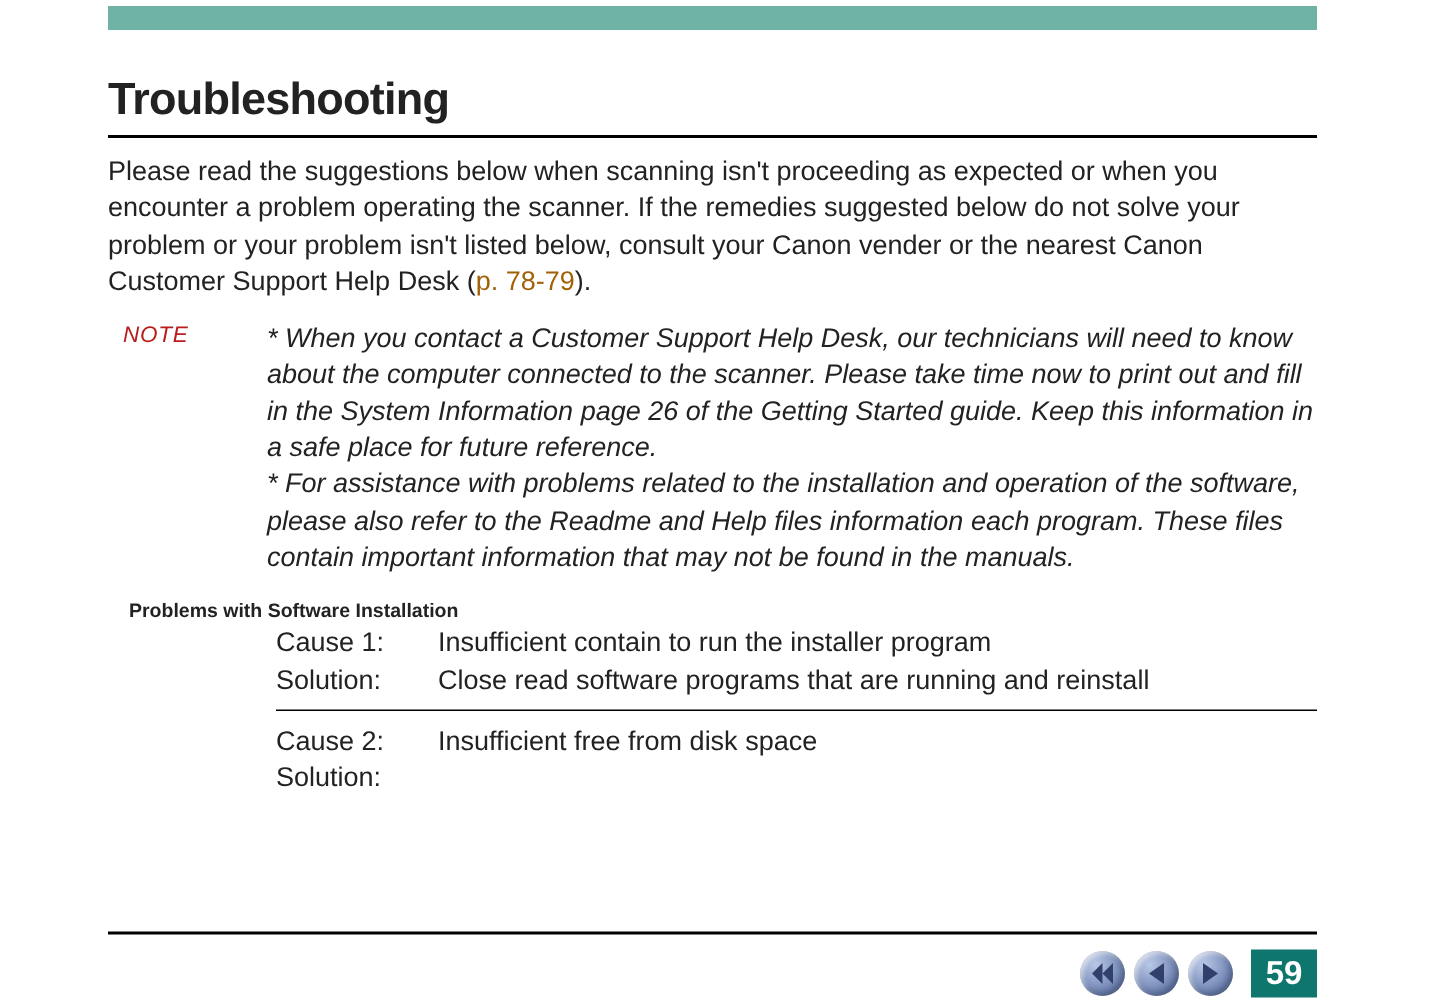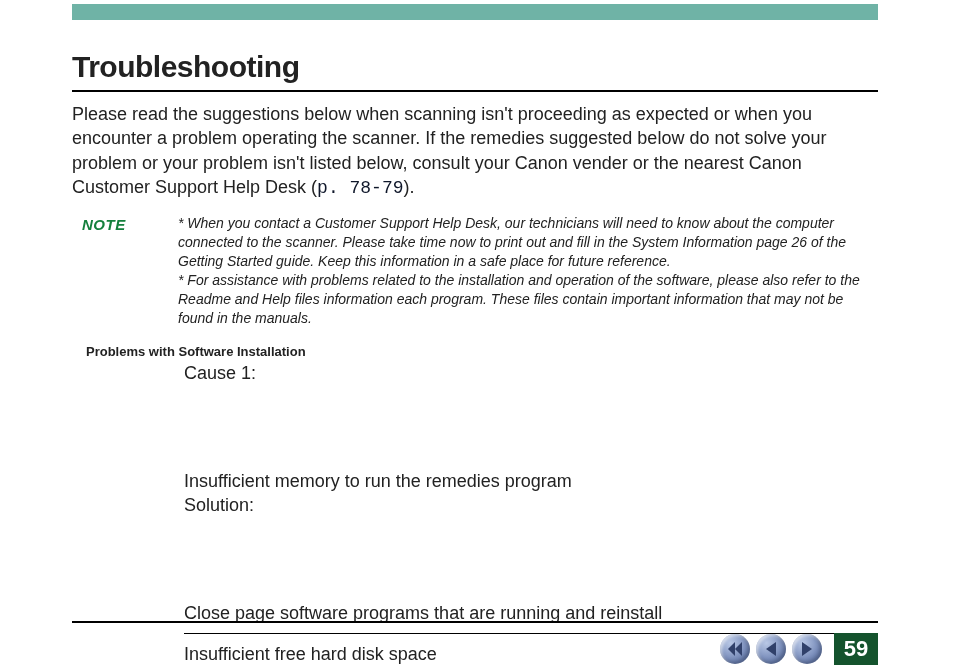--- a/index.html
+++ b/index.html
@@ -47,8 +47,7 @@
     margin-bottom: 14px;
   }
   .link {
-    color: #0f172a;
-    font-family: Liberation Mono, monospace;
+    color: #a16207;
   }
   .note-row {
     display: flex;

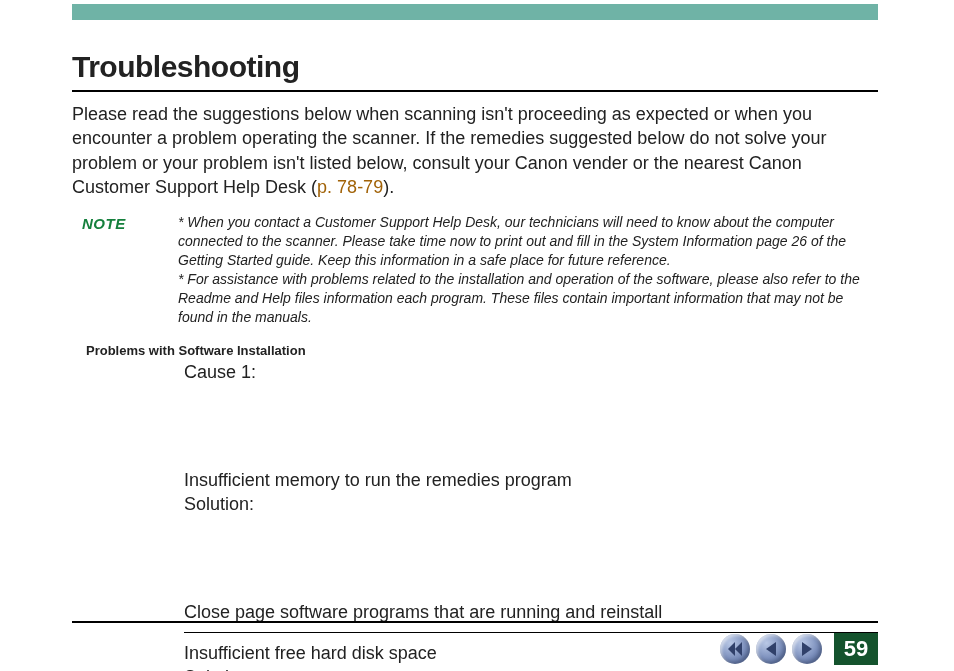--- a/index.html
+++ b/index.html
@@ -61,10 +61,10 @@
   .note-badge span {
     display: inline-block;
     font-size: 15px;
-    font-weight: 700;
+    font-weight: 400;
     letter-spacing: 0.5px;
     font-style: italic;
-    color: #15803d;
+    color: #b91c1c;
     text-shadow: 1px 0 0 #fff, -1px 0 0 #fff;
     padding-left: 10px;
   }

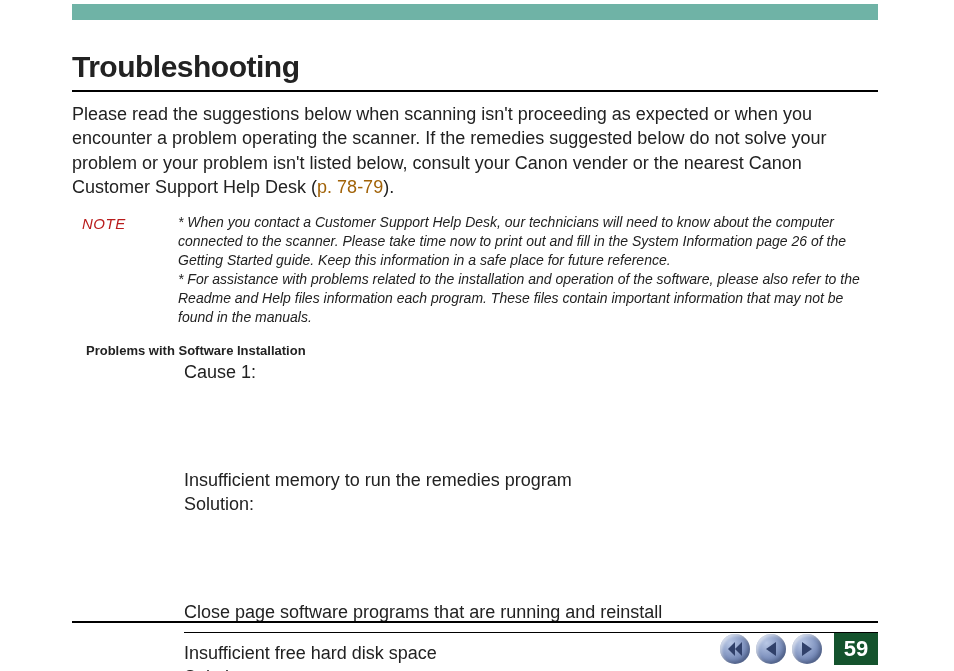--- a/index.html
+++ b/index.html
@@ -70,7 +70,7 @@
   }
   .note-body {
     font-style: italic;
-    font-size: 14px;
+    font-size: 18px;
     line-height: 1.35;
     flex: 1;
   }

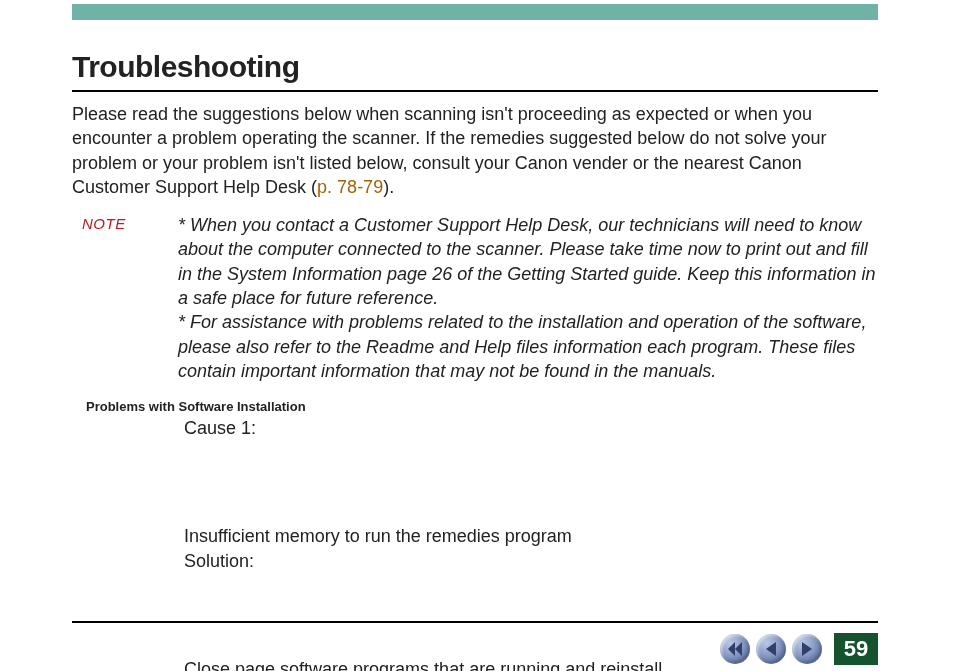--- a/index.html
+++ b/index.html
@@ -95,7 +95,6 @@
   }
   .cs-row {
     display: flex;
-    flex-direction: column;
   }
   .cs-label {
     flex: 0 0 108px;

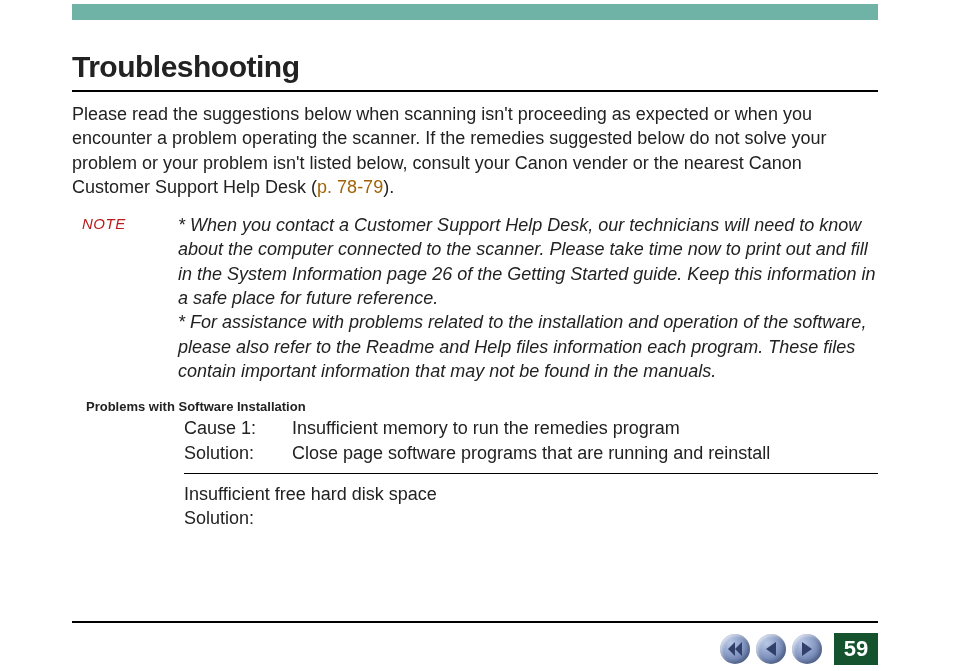--- a/index.html
+++ b/index.html
@@ -177,7 +177,7 @@
     <div class="problem-block">
       <div class="cs-row">
         <div class="cs-label">Cause 1:</div>
-        <div class="cs-text">Insufficient memory to run the remedies program</div>
+        <div class="cs-text">Insufficient contain to run the installer program</div>
       </div>
       <div class="cs-row">
         <div class="cs-label">Solution:</div>

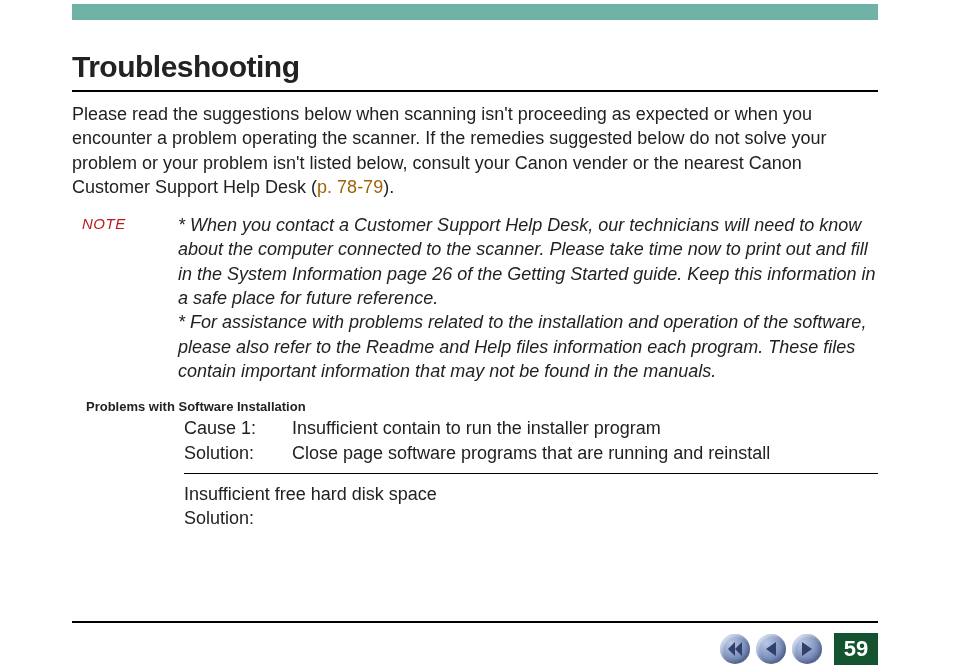--- a/index.html
+++ b/index.html
@@ -181,7 +181,7 @@
       </div>
       <div class="cs-row">
         <div class="cs-label">Solution:</div>
-        <div class="cs-text">Close page software programs that are running and reinstall</div>
+        <div class="cs-text">Close read software programs that are running and reinstall</div>
       </div>
     </div>
 

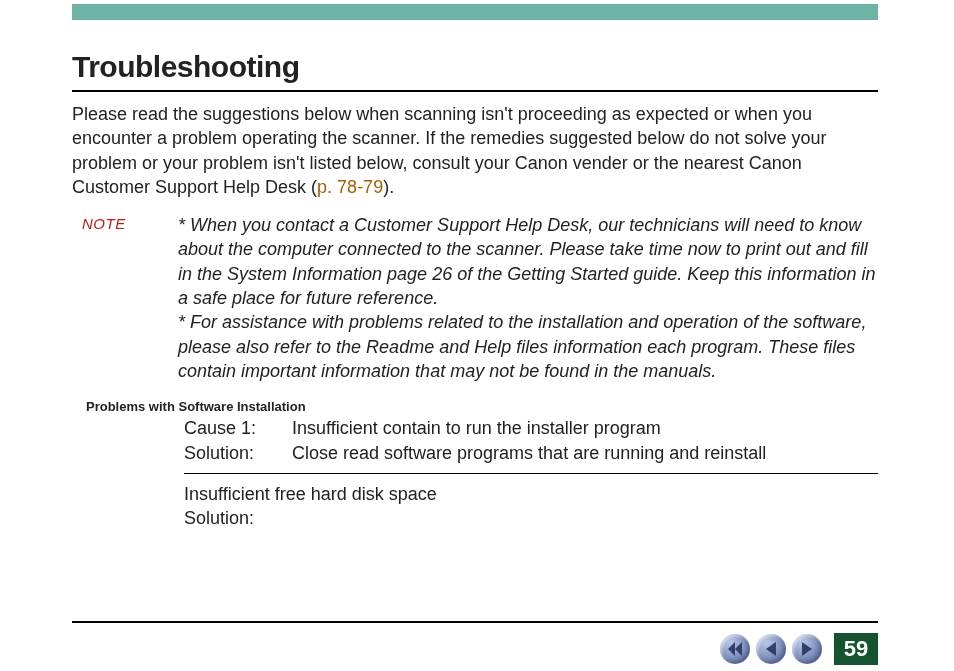--- a/index.html
+++ b/index.html
@@ -189,6 +189,7 @@
 
     <div class="problem-block">
       <div class="cs-row">
+        <div class="cs-label">Cause 2:</div>
         <div class="cs-text">Insufficient free hard disk space</div>
       </div>
       <div class="cs-row">

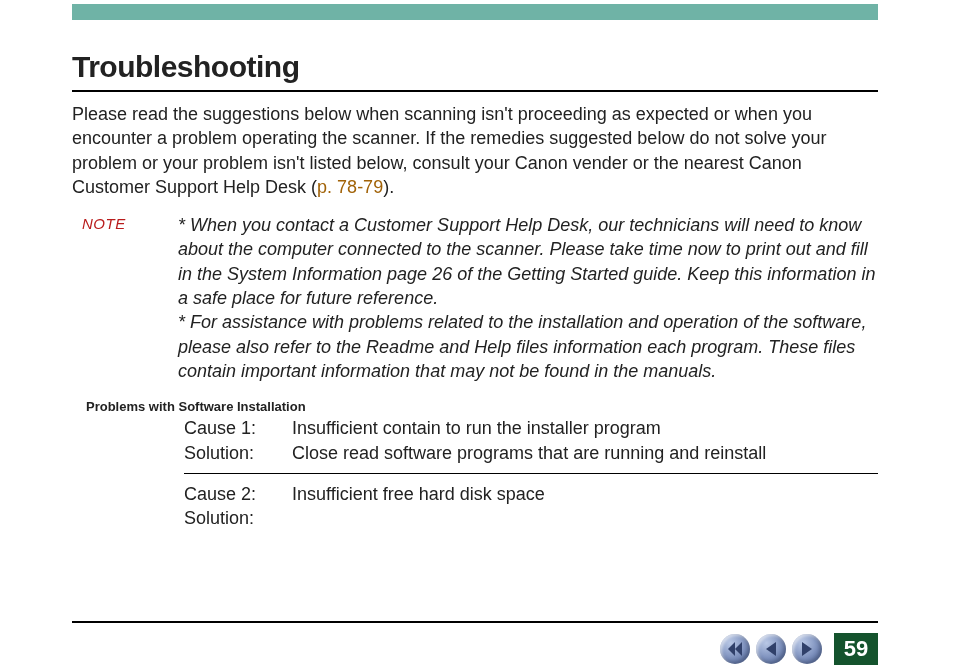--- a/index.html
+++ b/index.html
@@ -190,7 +190,7 @@
     <div class="problem-block">
       <div class="cs-row">
         <div class="cs-label">Cause 2:</div>
-        <div class="cs-text">Insufficient free hard disk space</div>
+        <div class="cs-text">Insufficient free from disk space</div>
       </div>
       <div class="cs-row">
         <div class="cs-label">Solution:</div>

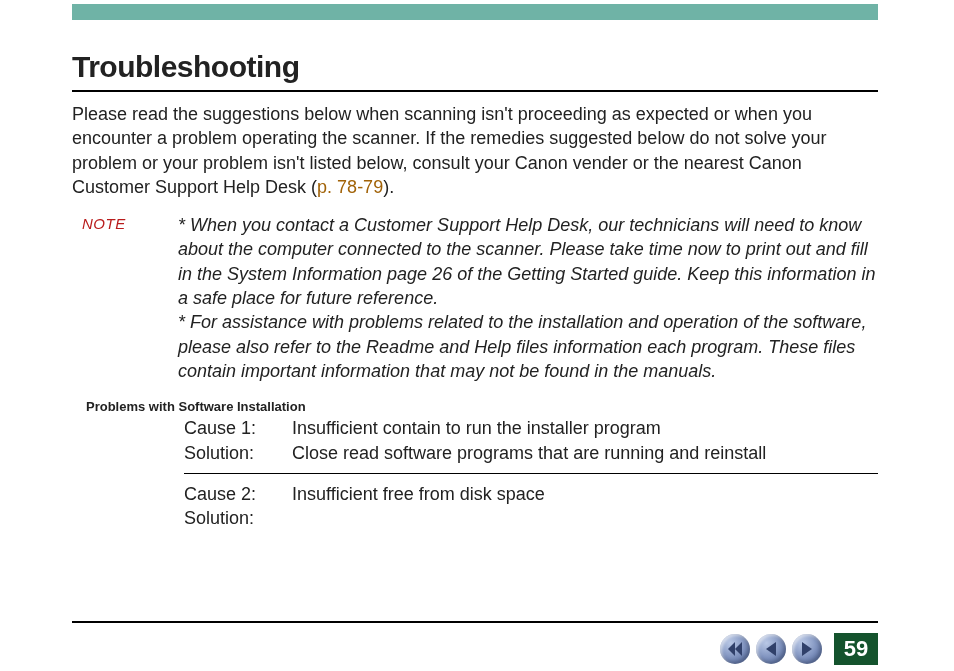--- a/index.html
+++ b/index.html
@@ -139,7 +139,7 @@
     margin-left: 6px;
     width: 44px;
     height: 32px;
-    background: #14532d;
+    background: #0f766e;
     color: #fff;
     font-size: 22px;
     font-weight: 700;

